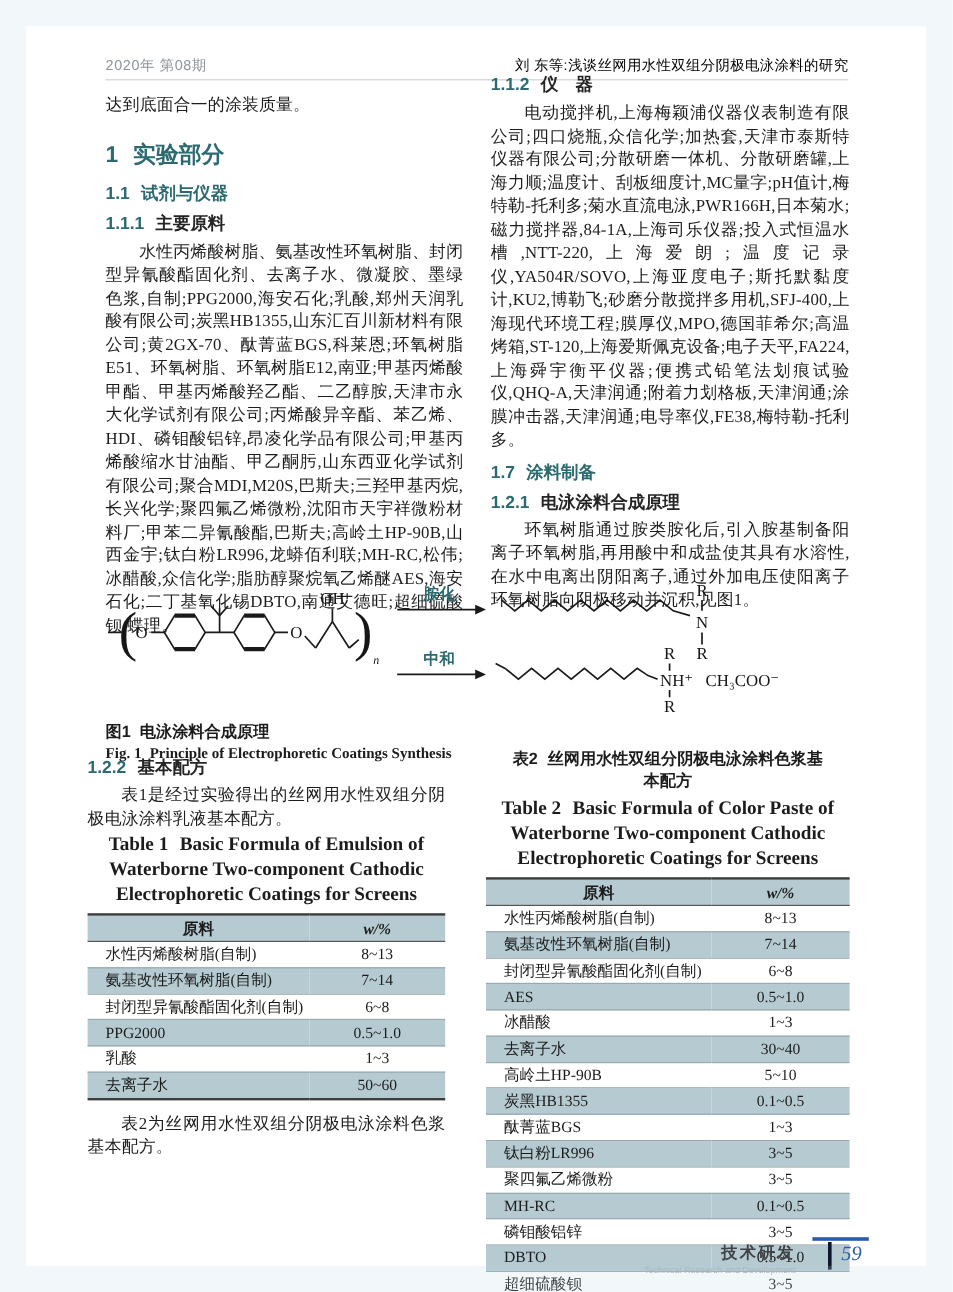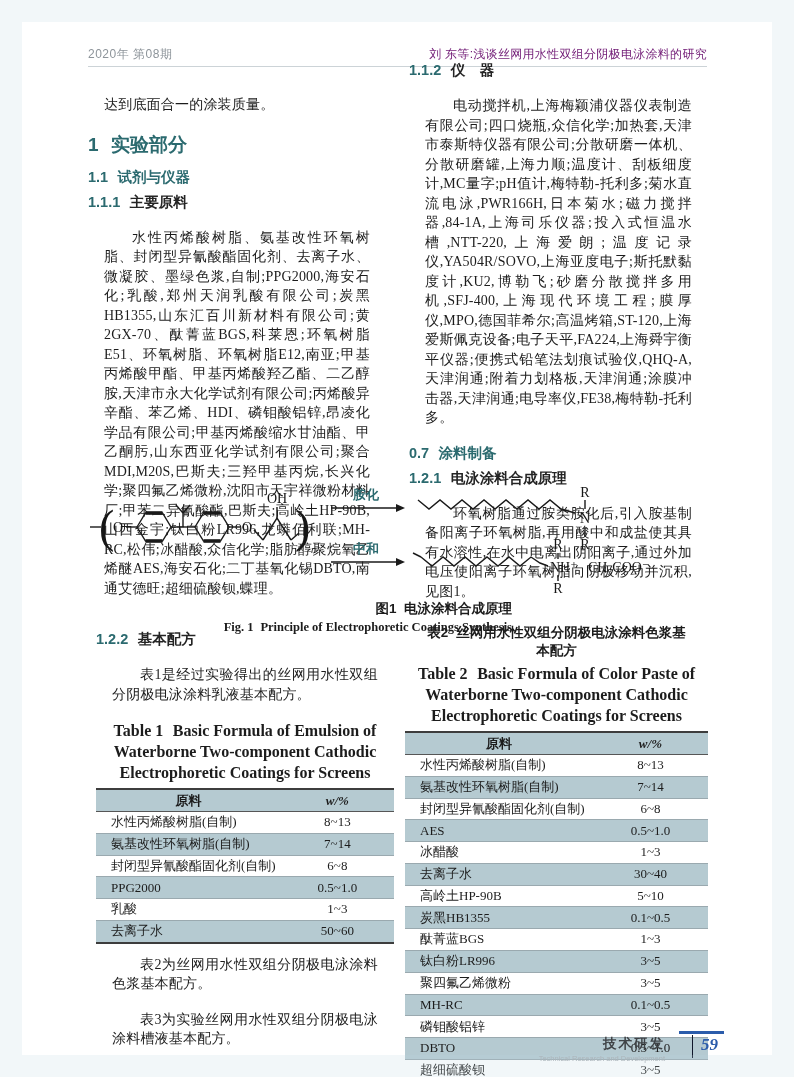--- a/index.html
+++ b/index.html
@@ -12,7 +12,7 @@
   
   .hdr-issue{position:absolute;left:88px;top:46px;font-size:12px;color:#8d949a;
     font-family:"Liberation Sans","DejaVu Sans",sans-serif;letter-spacing:.5px;}
-  .hdr-title{position:absolute;right:87px;top:46px;font-size:12px;color:#701a75;
+  .hdr-title{position:absolute;right:87px;top:46px;font-size:12px;color:#000000;
     font-family:"Liberation Sans","DejaVu Sans",sans-serif;letter-spacing:.3px;}
   .hdr-rule{position:absolute;left:88px;top:66px;width:619px;height:1px;background:#ccd3d7;}
 

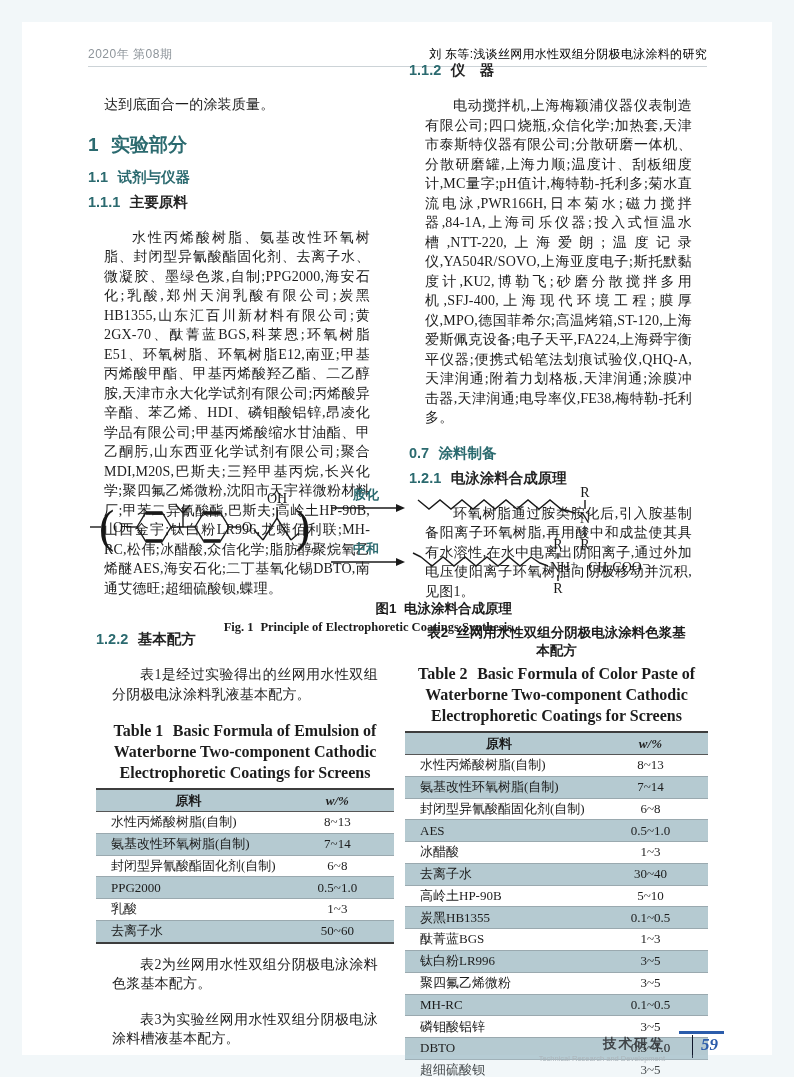--- a/index.html
+++ b/index.html
@@ -24,7 +24,7 @@
   #left-bottom{left:96px;top:627px;width:298px;}
   #right-bottom{left:405px;top:624px;width:303px;}
 
-  p{margin:16px;font-size:14px;line-height:19.5px;letter-spacing:.2px;}
+  p{margin:0;font-size:14px;line-height:19.5px;letter-spacing:.2px;}
   p.indent{text-indent:2em;}
 
   .h1,.h2,.h3{font-family:"Liberation Sans","DejaVu Sans",sans-serif;font-weight:bold;margin:0;}

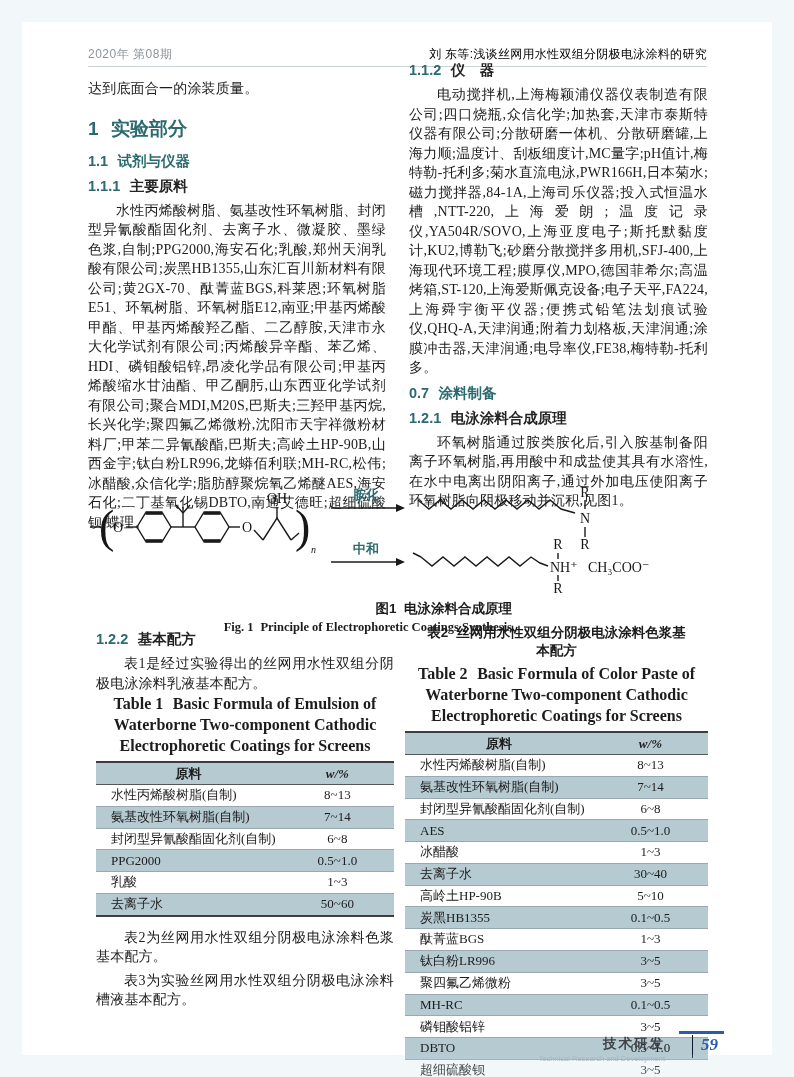--- a/index.html
+++ b/index.html
@@ -104,7 +104,7 @@
   </div>
   <p class="indent">电动搅拌机,上海梅颖浦仪器仪表制造有限公司;四口烧瓶,众信化学;加热套,天津市泰斯特仪器有限公司;分散研磨一体机、分散研磨罐,上海力顺;温度计、刮板细度计,MC量字;pH值计,梅特勒-托利多;菊水直流电泳,PWR166H,日本菊水;磁力搅拌器,84-1A,上海司乐仪器;投入式恒温水槽,NTT-220,上海爱朗;温度记录仪,YA504R/SOVO,上海亚度电子;斯托默黏度计,KU2,博勒飞;砂磨分散搅拌多用机,SFJ-400,上海现代环境工程;膜厚仪,MPO,德国菲希尔;高温烤箱,ST-120,上海爱斯佩克设备;电子天平,FA224,上海舜宇衡平仪器;便携式铅笔法划痕试验仪,QHQ-A,天津润通;附着力划格板,天津润通;涂膜冲击器,天津润通;电导率仪,FE38,梅特勒-托利多。</p>
   <div class="h2">
-    <span class="sec-num">0.7</span><span>涂料制备</span>
+    <span class="sec-num">1.7</span><span>涂料制备</span>
   </div>
   <div class="h3">
     <span class="sec-num">1.2.1</span><span>电泳涂料合成原理</span>

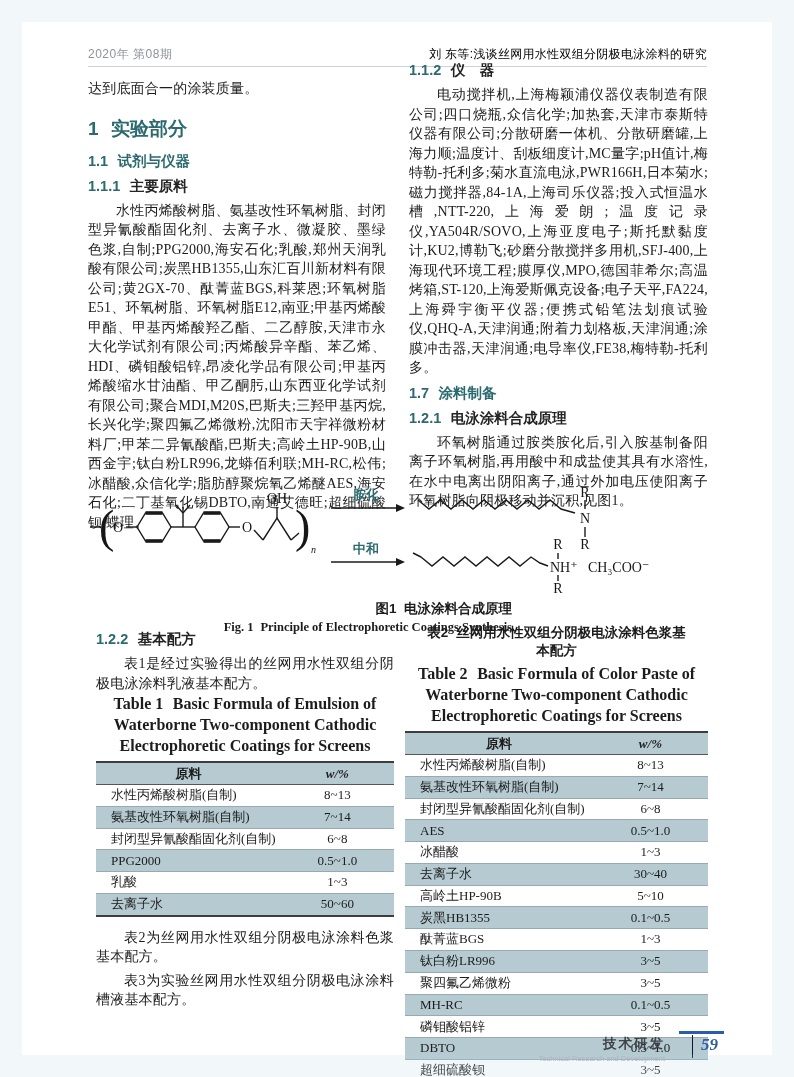--- a/index.html
+++ b/index.html
@@ -57,7 +57,7 @@
   .chem-svg .subn{font-size:10px;font-style:italic;}
   .chem-svg .cnlabel{font-family:"Liberation Sans","DejaVu Sans",sans-serif;
     font-size:13px;font-weight:bold;fill:#2b6a6f;}
-  .fig-caps{width:424px;text-align:right;}
+  .fig-caps{width:424px;text-align:left;}
   .fig-cap-cn{font-weight:bold;font-size:13.5px;
     font-family:"Liberation Sans","DejaVu Sans",sans-serif;margin-top:1px;}
   .fig-cap-en{font-weight:bold;font-size:12.5px;

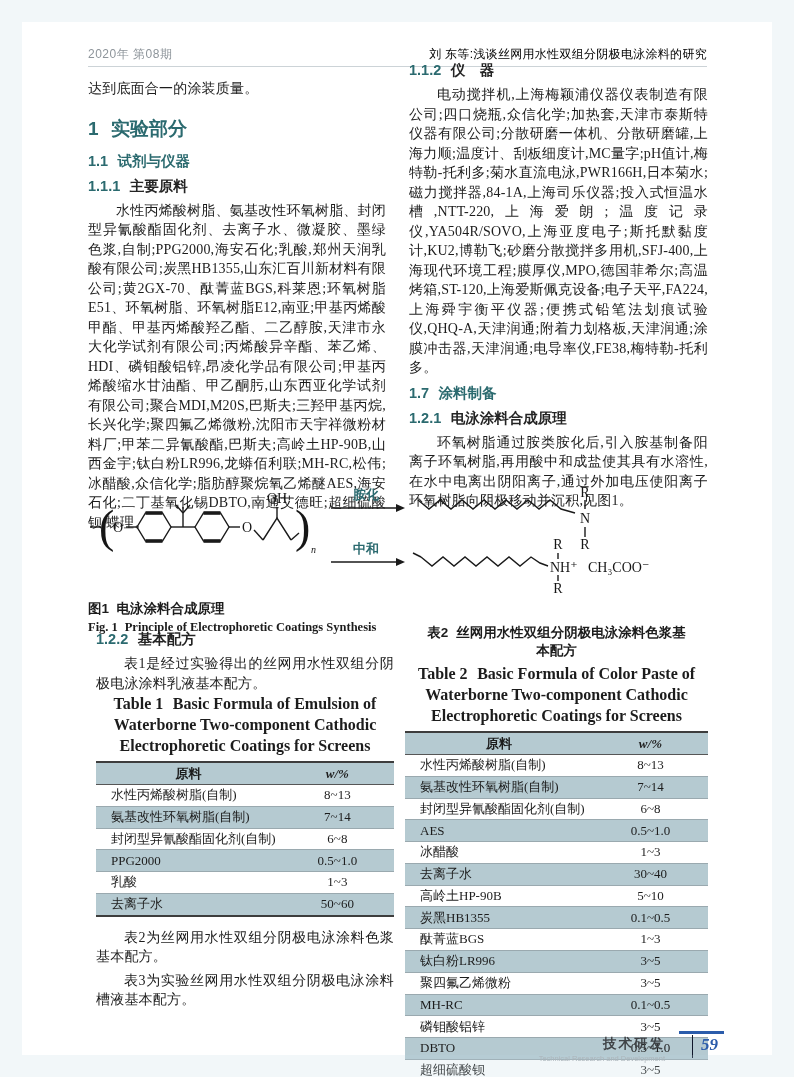--- a/index.html
+++ b/index.html
@@ -21,7 +21,7 @@
   #left-top{left:88px;top:79px;width:298px;}
   #right-top{left:409px;top:58px;width:299px;}
   #fig-block{left:88px;top:487px;width:622px;}
-  #left-bottom{left:96px;top:627px;width:298px;}
+  #left-bottom{left:73px;top:627px;width:298px;}
   #right-bottom{left:405px;top:624px;width:303px;}
 
   p{margin:0;font-size:14px;line-height:19.5px;letter-spacing:.2px;}

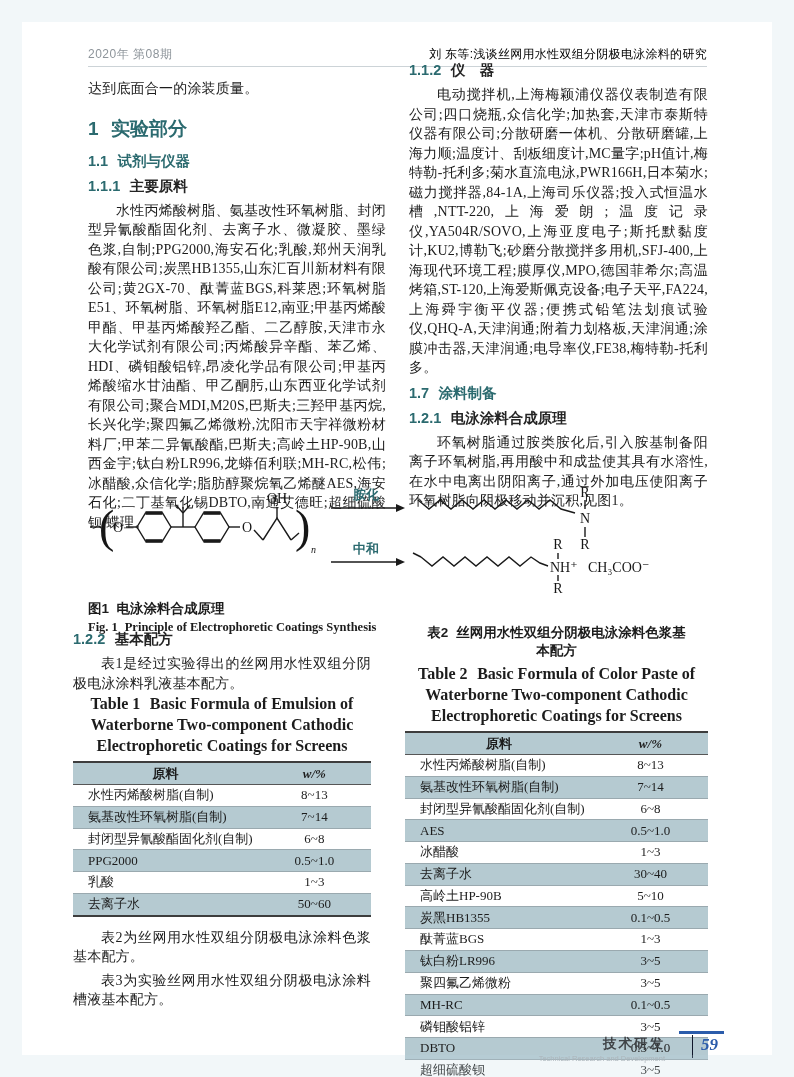--- a/index.html
+++ b/index.html
@@ -220,7 +220,6 @@
   </table>
 
   <p class="indent" style="margin-top:11px;">表2为丝网用水性双组分阴极电泳涂料色浆基本配方。</p>
-  <p class="indent" style="margin-top:4px;">表3为实验丝网用水性双组分阴极电泳涂料槽液基本配方。</p>
 </div>
 
 <div class="col" id="right-bottom">

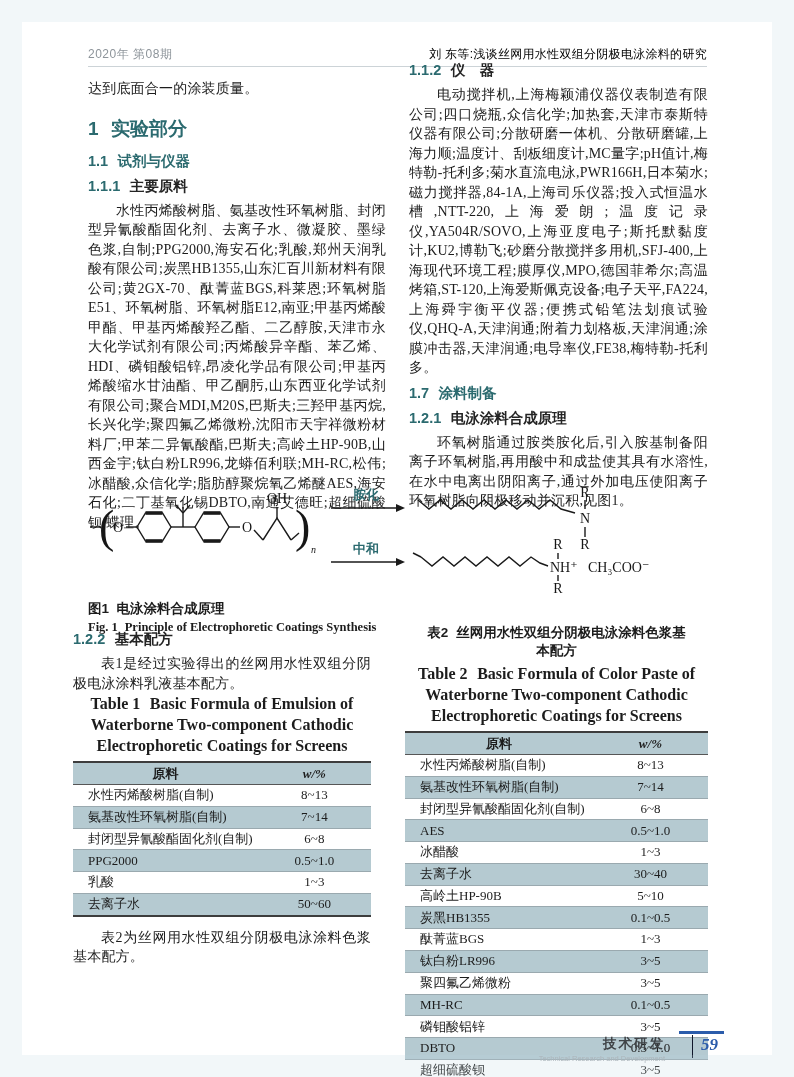--- a/index.html
+++ b/index.html
@@ -71,8 +71,8 @@
     font-size:13.5px;color:#3f4347;letter-spacing:2px;}
   .f-en{font-size:7.5px;color:#a8adb2;font-family:"Liberation Sans","DejaVu Sans",sans-serif;margin-top:1px;}
   .pagenum{border-top:3px solid #2b5cab;padding:1px 0 0 13px;}
-  .pagenum-inner{border-left:1px solid #0f172a;padding:0 6px 3px 8px;
-    font-family:"Liberation Serif","DejaVu Serif",serif;font-style:italic;font-weight:bold;
+  .pagenum-inner{border-left:3px solid #0f172a;padding:0 6px 3px 8px;
+    font-family:"Liberation Serif","DejaVu Serif",serif;font-style:italic;font-weight:normal;
     font-size:17px;color:#2b5cab;}
 </style>
 </head>

